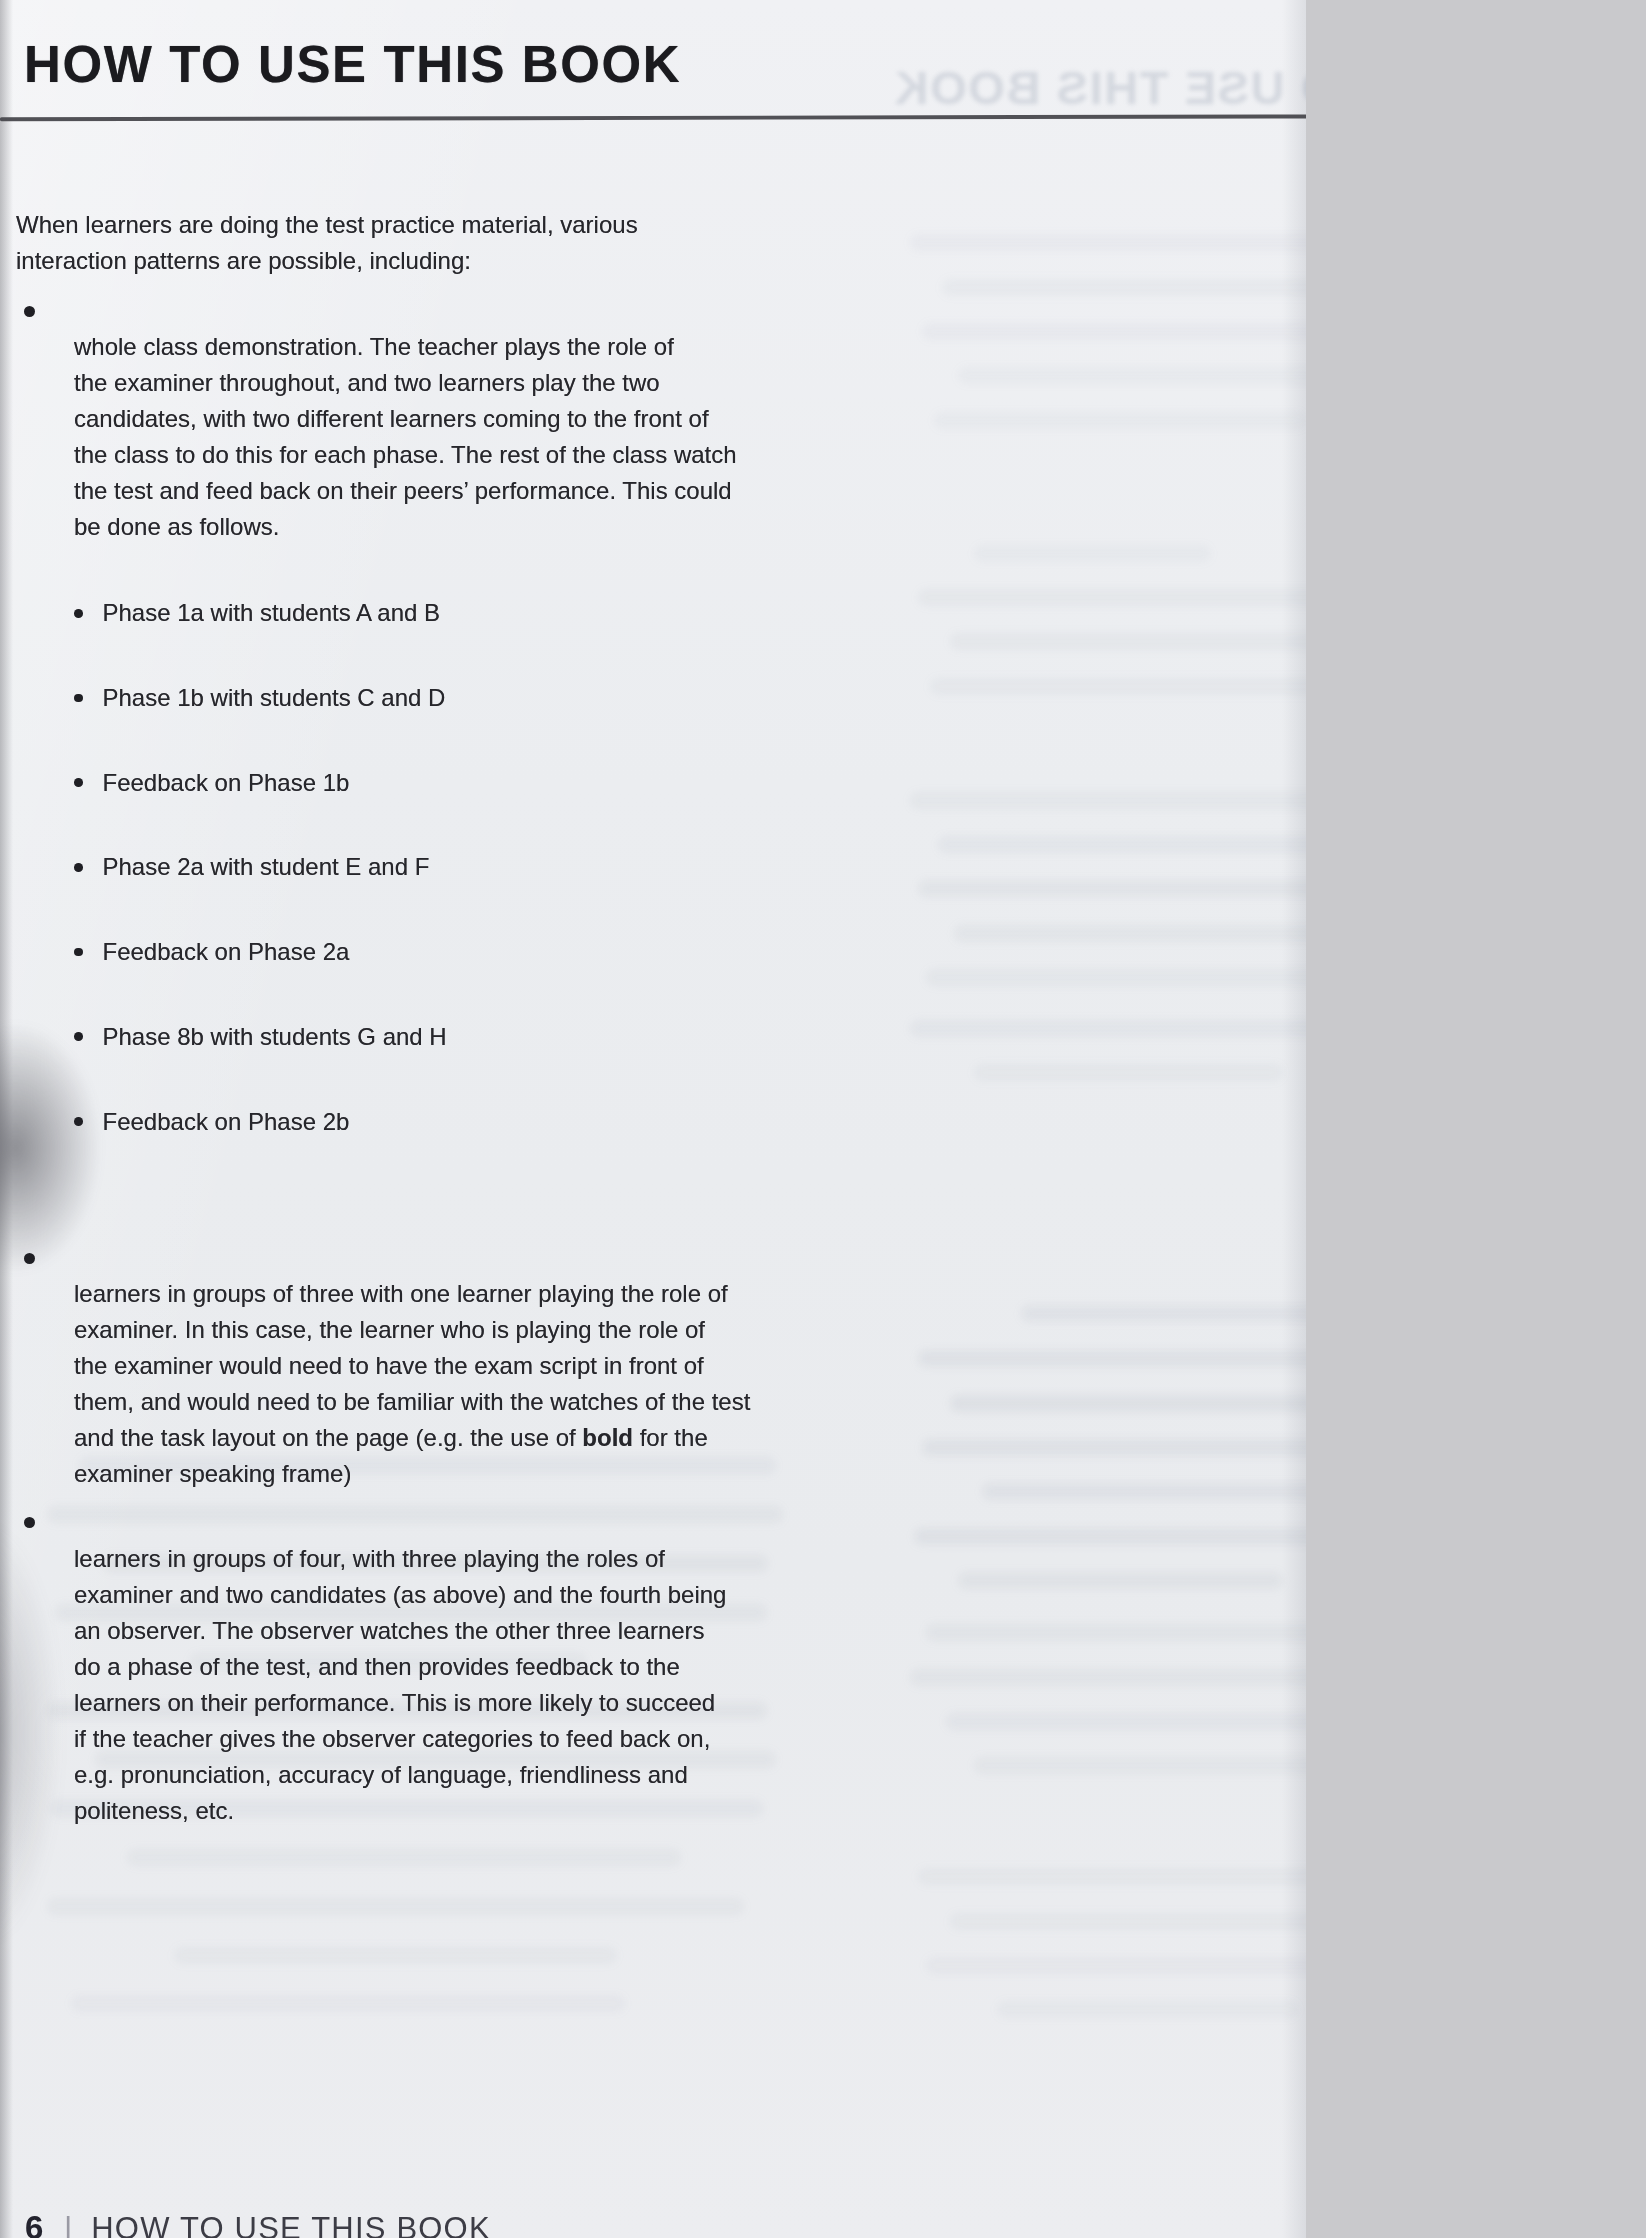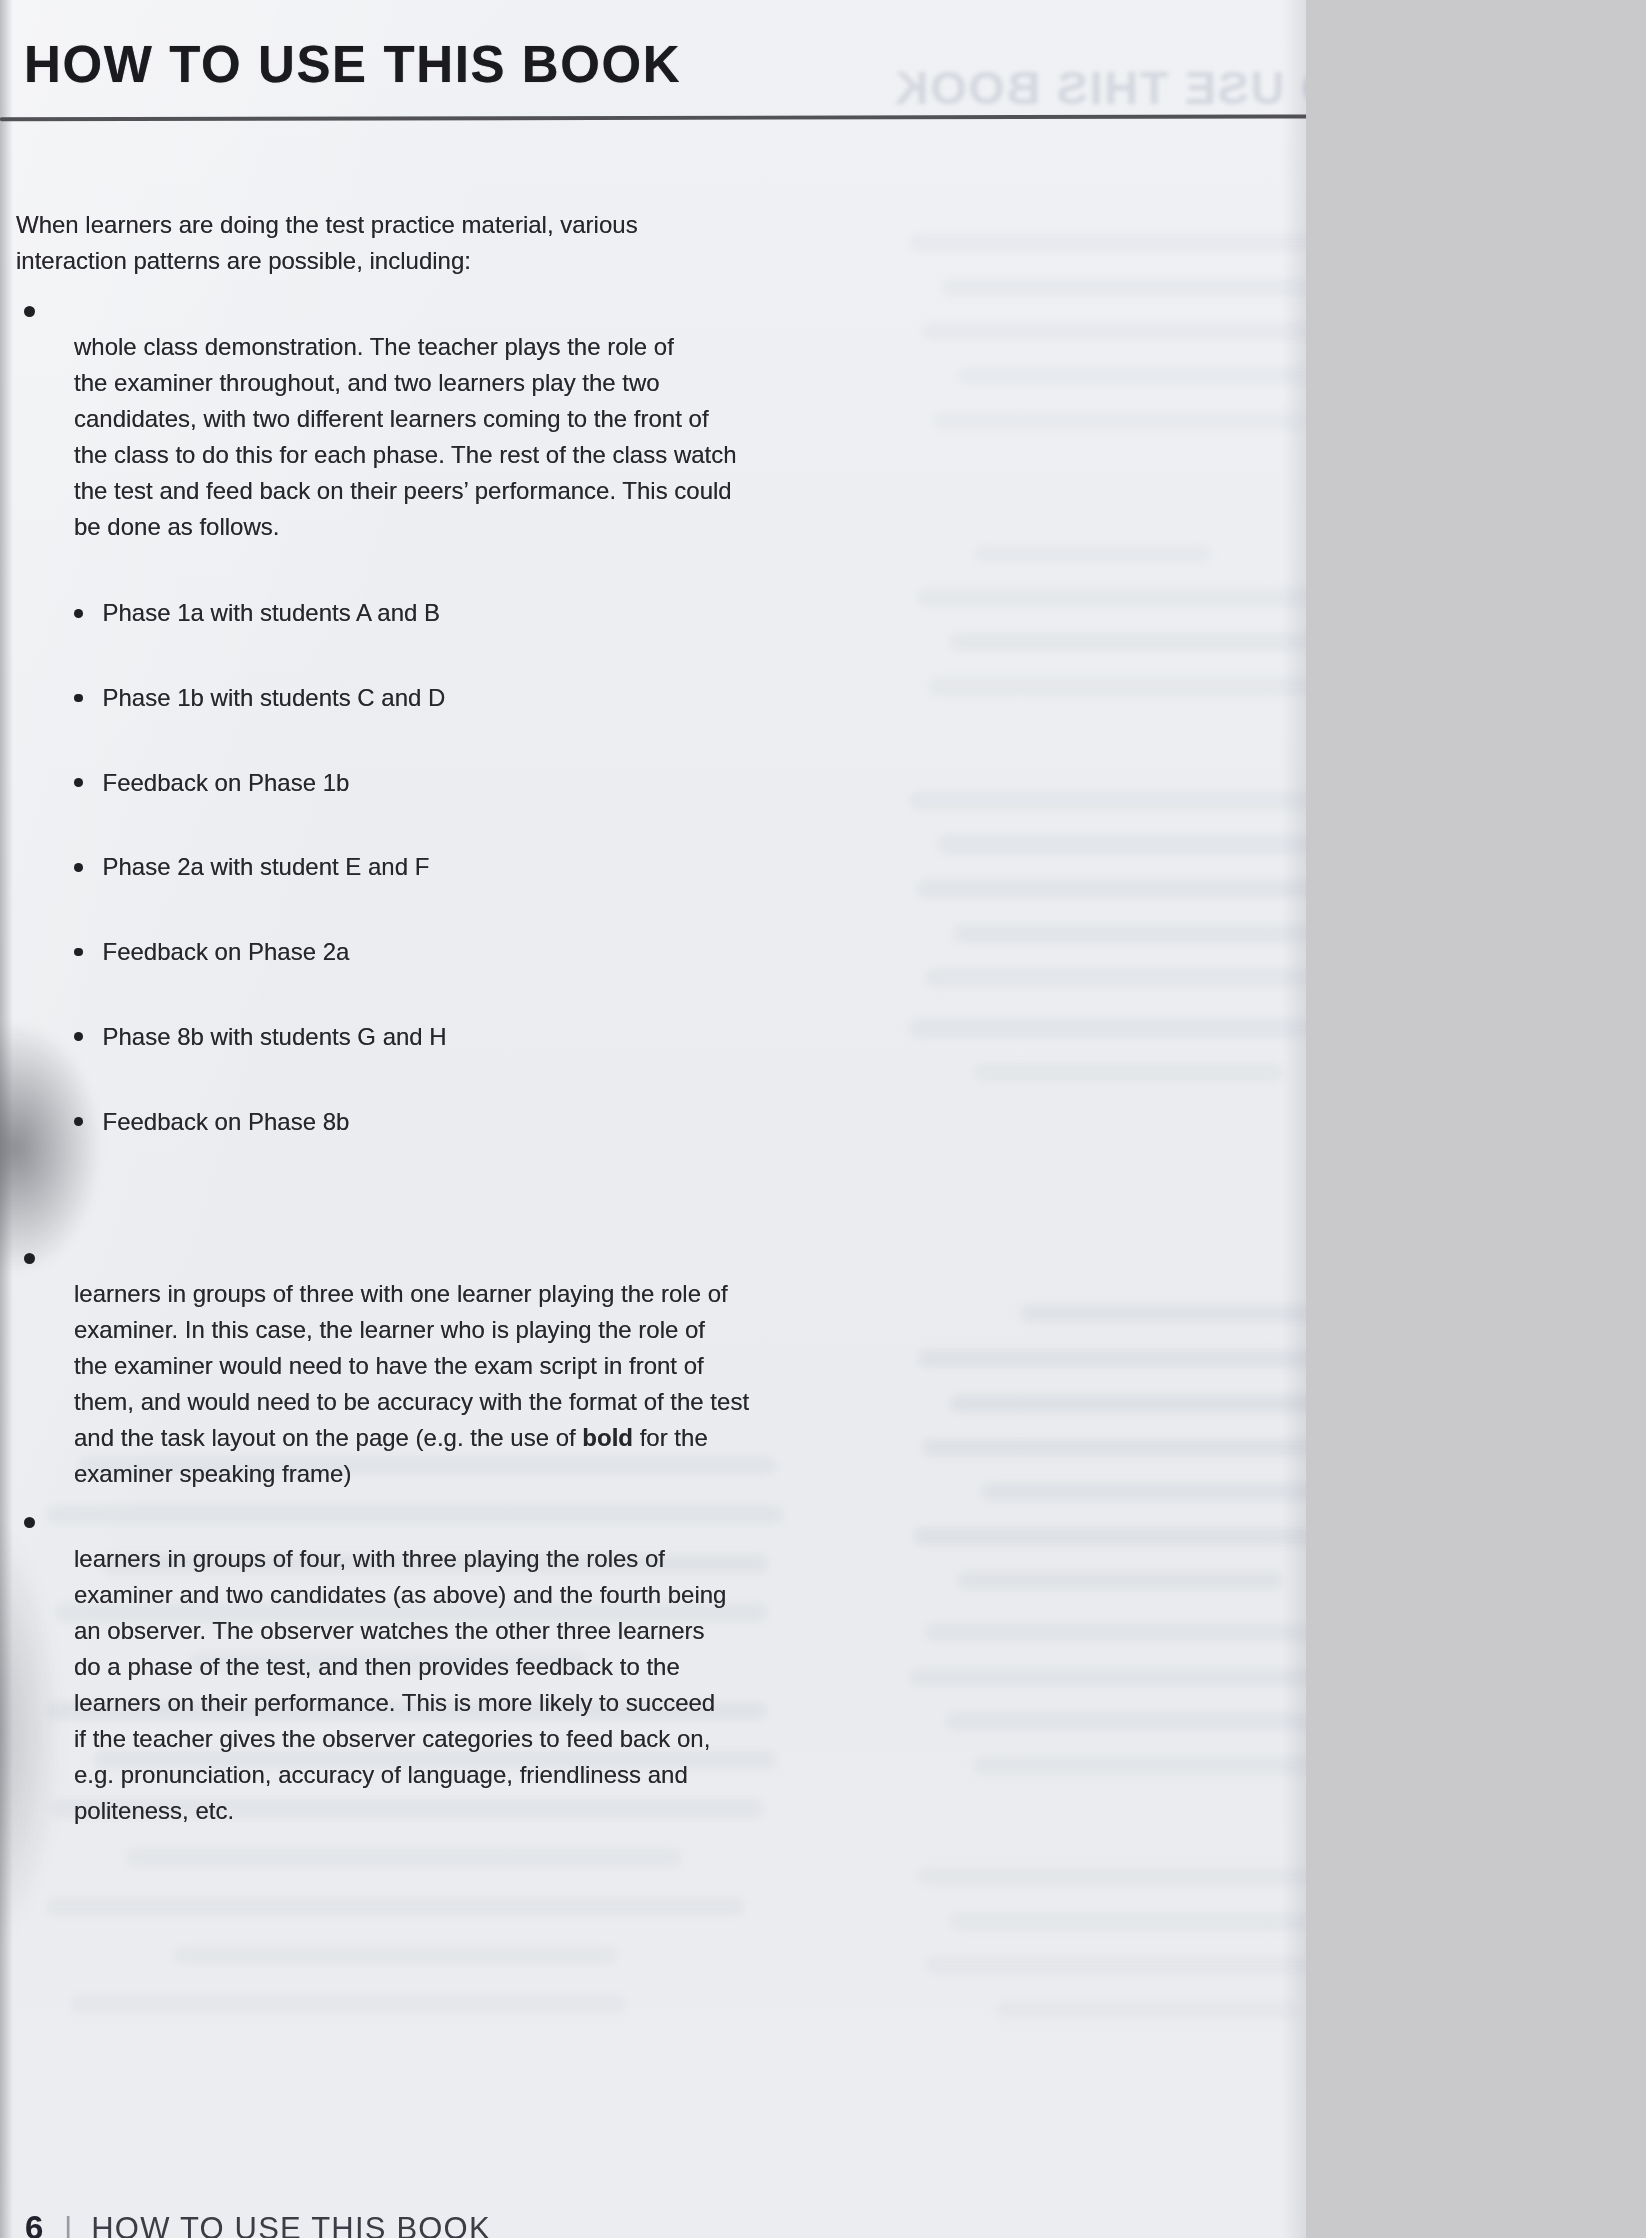--- a/index.html
+++ b/index.html
@@ -190,7 +190,7 @@
           <li class="sub-item">Phase 2a with student E and F</li>
           <li class="sub-item">Feedback on Phase 2a</li>
           <li class="sub-item">Phase 8b with students G and H</li>
-          <li class="sub-item">Feedback on Phase 8b</li>
+          <li class="sub-item">Feedback on Phase 2b</li>
         </ul>
       </li>
 

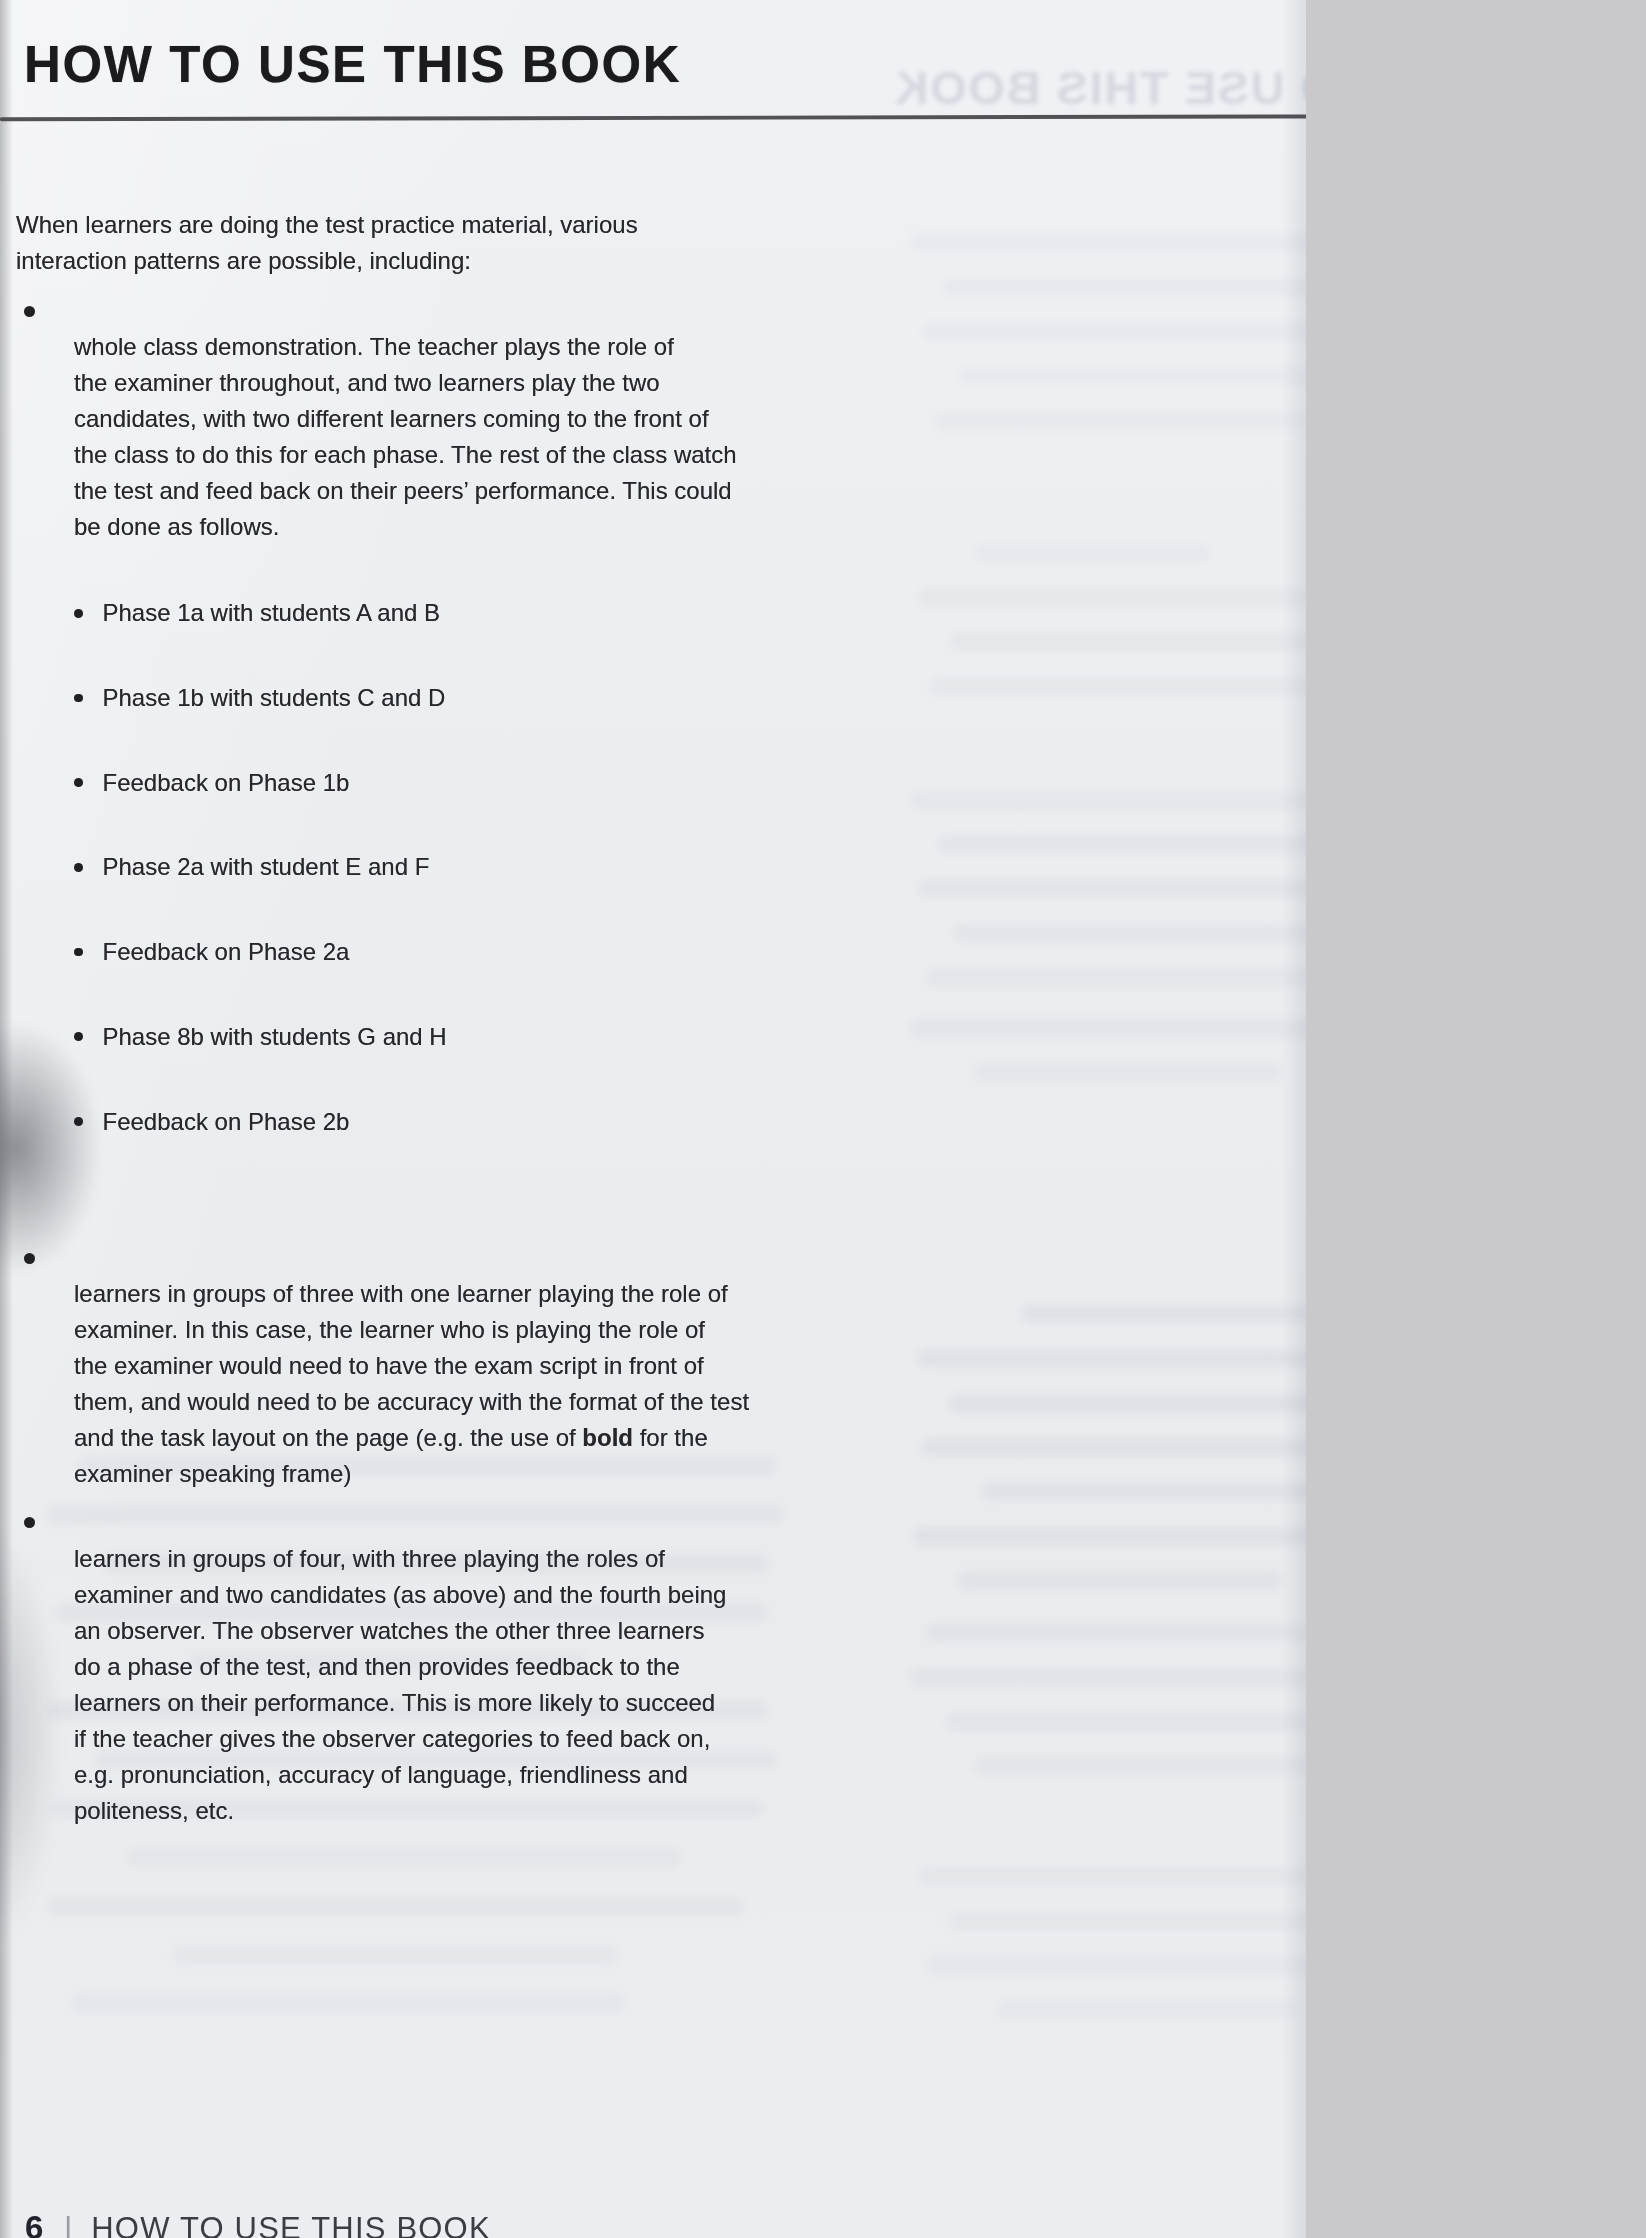--- a/index.html
+++ b/index.html
@@ -198,7 +198,7 @@
         <span>learners in groups of three with one learner playing the role of
 examiner. In this case, the learner who is playing the role of
 the examiner would need to have the exam script in front of
-them, and would need to be accuracy with the format of the test
+them, and would need to be familiar with the watches of the test
 and the task layout on the page (e.g. the use of </span><strong>bold</strong><span> for the
 examiner speaking frame)</span>
       </li>

